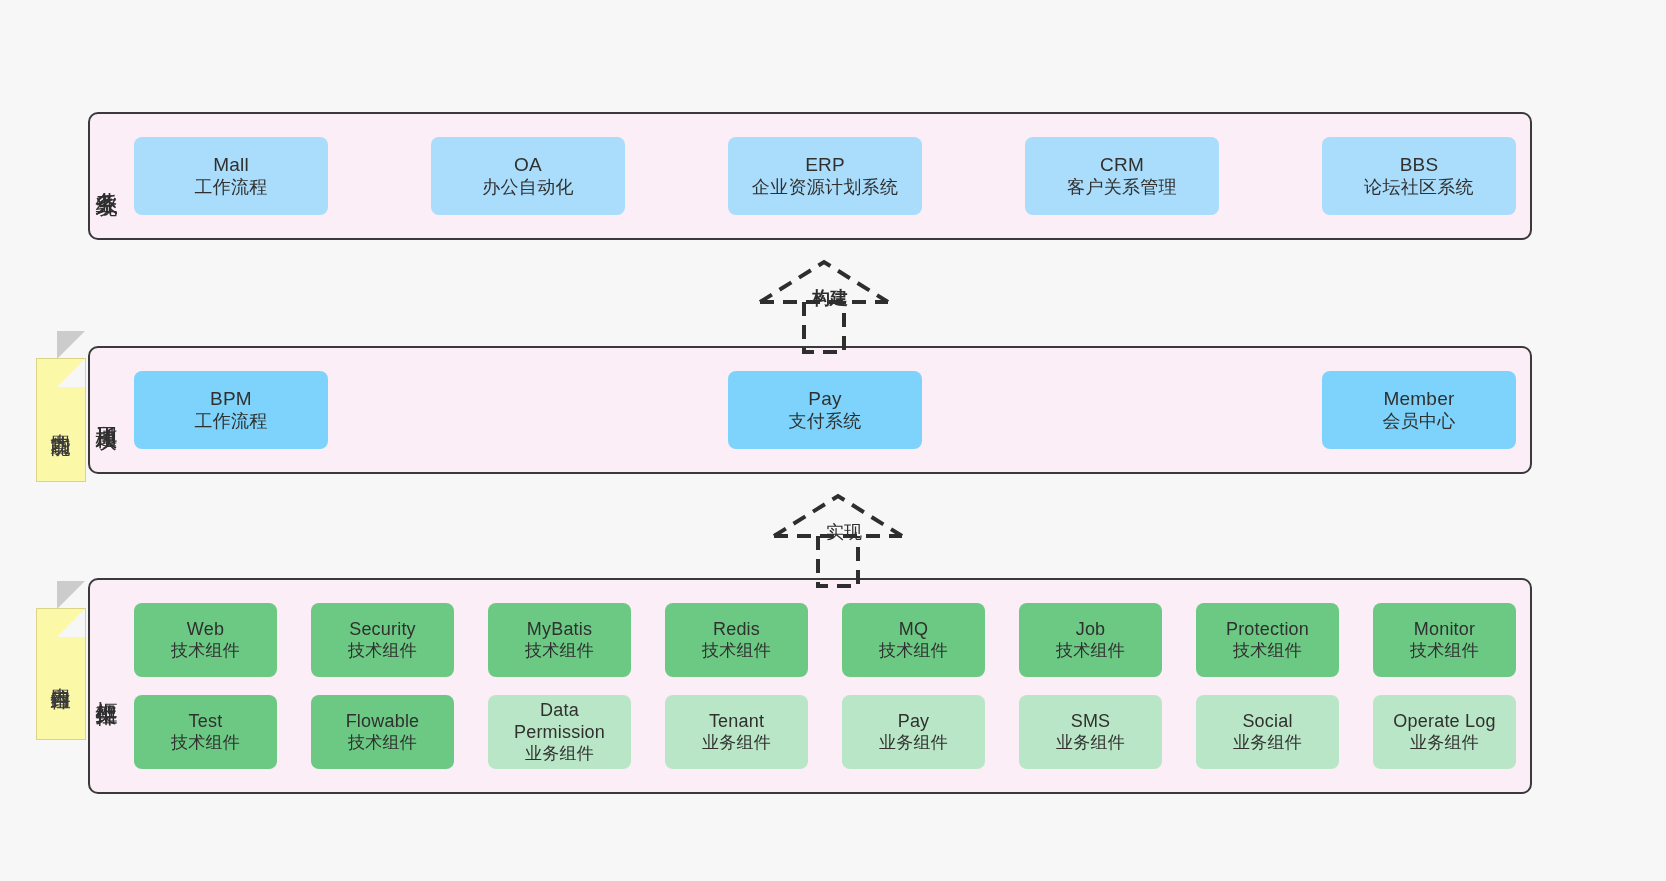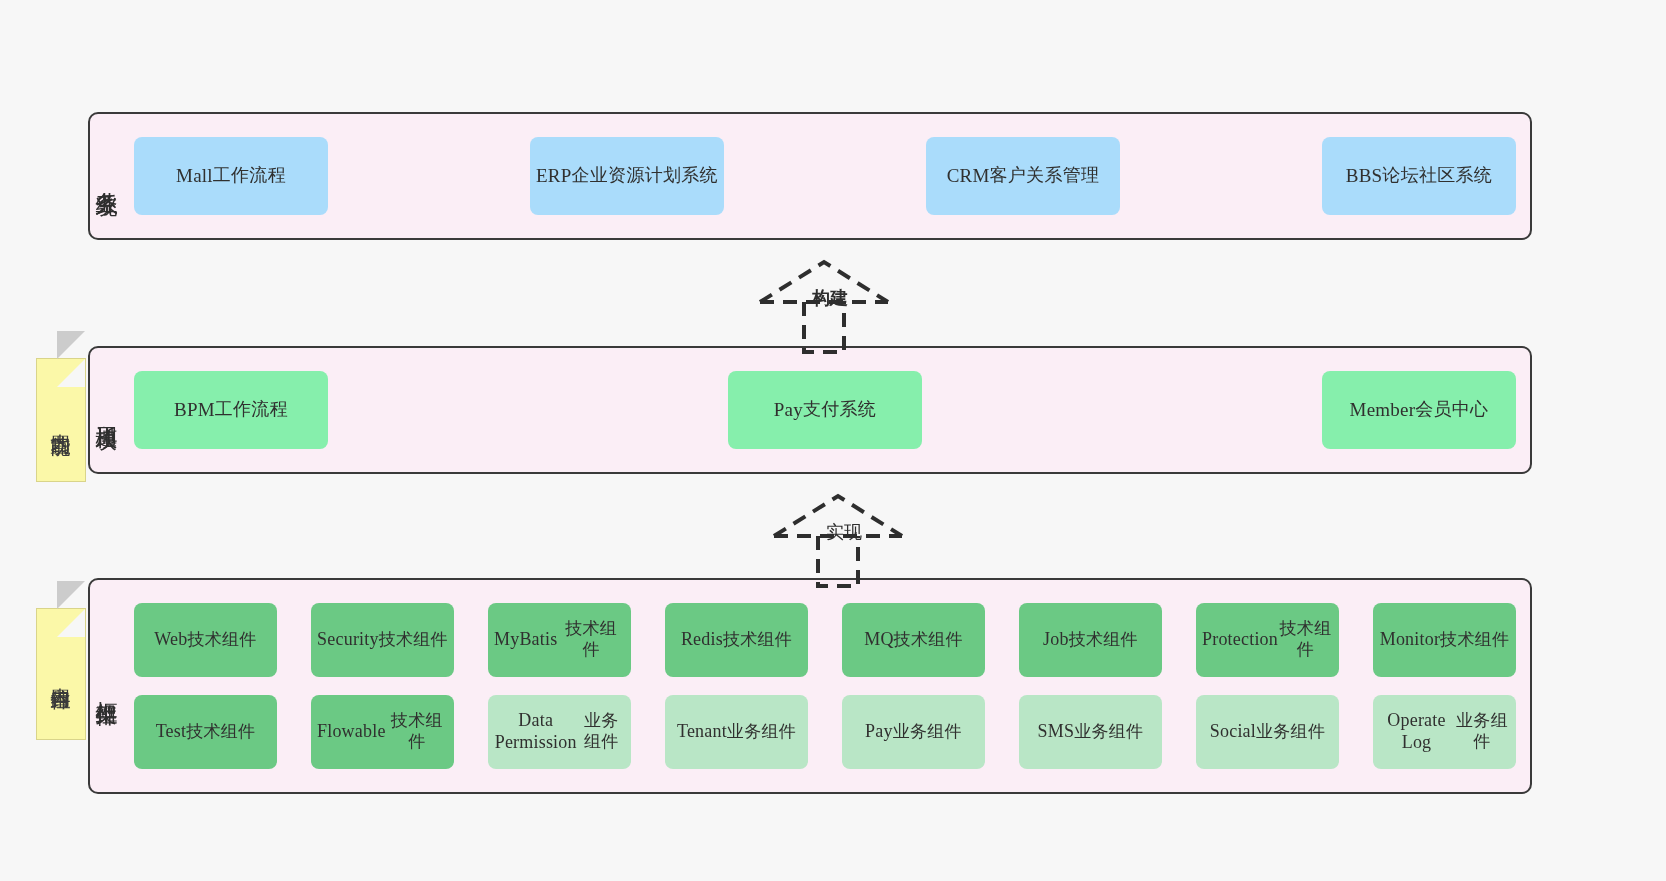--- a/index.html
+++ b/index.html
@@ -63,14 +63,13 @@
     box-sizing: border-box;
     border-radius: 8px;
     display: flex;
-    flex-direction: row;
+    flex-direction: column;
     align-items: center;
     justify-content: center;
     text-align: center;
     padding: 10px 6px;
     line-height: 1.22;
     color: #30302f;
-    font-family: Liberation Serif, serif;
   }
   .card .t1 {
     font-size: 19px;

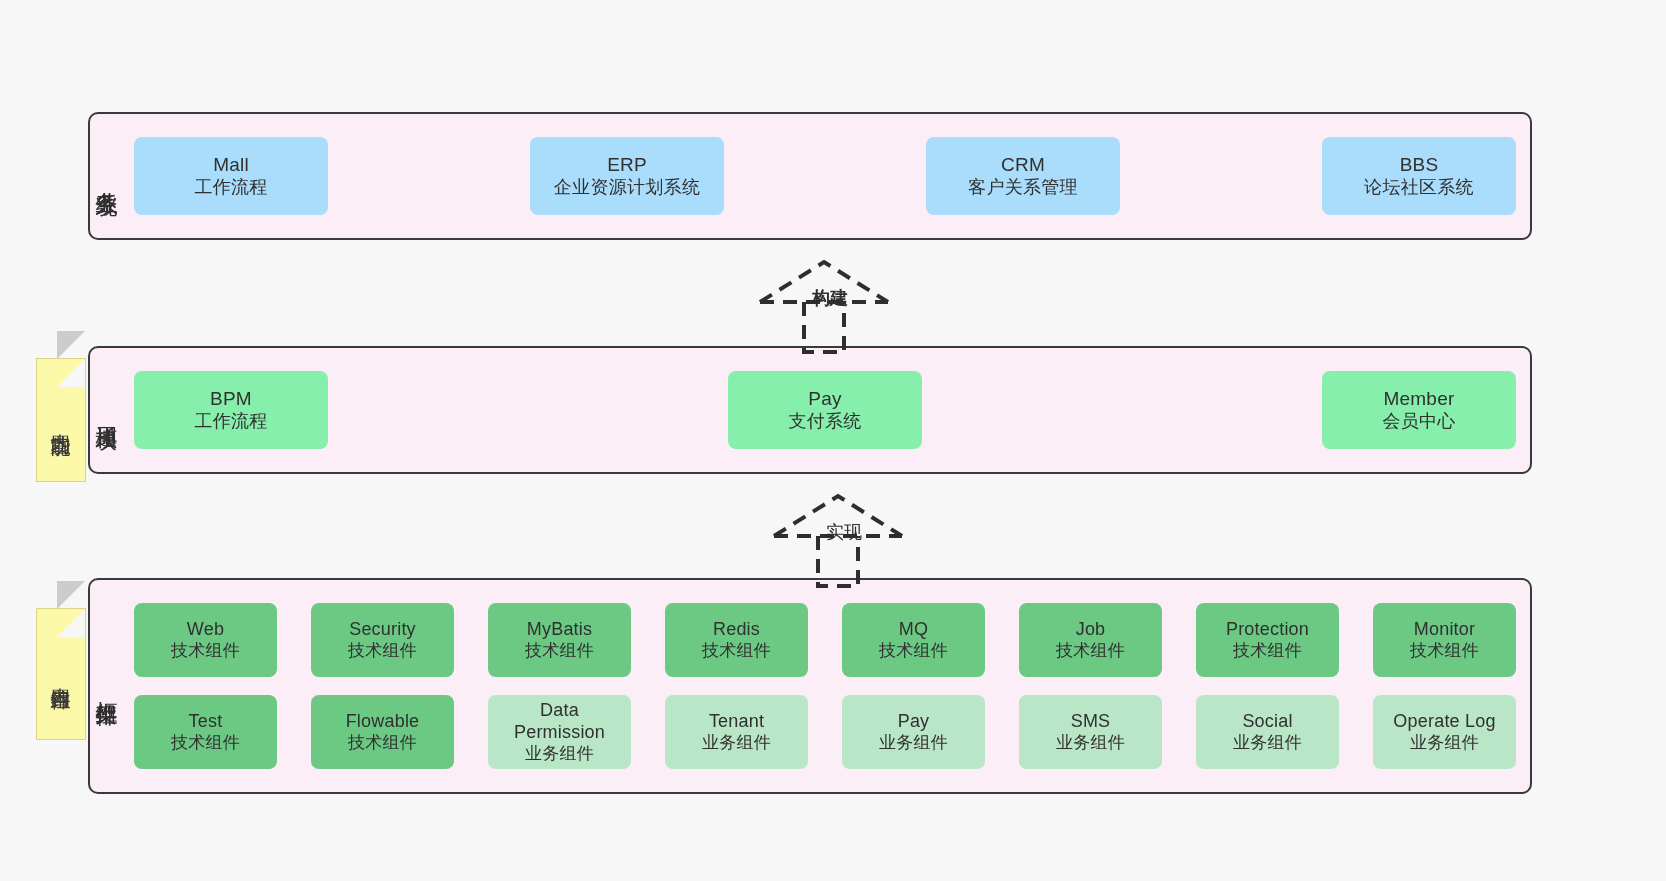--- a/index.html
+++ b/index.html
@@ -159,6 +159,10 @@
         <div class="t2">工作流程</div>
       </div>
       <div class="card">
+        <div class="t1">OA</div>
+        <div class="t2">办公自动化</div>
+      </div>
+      <div class="card">
         <div class="t1">ERP</div>
         <div class="t2">企业资源计划系统</div>
       </div>

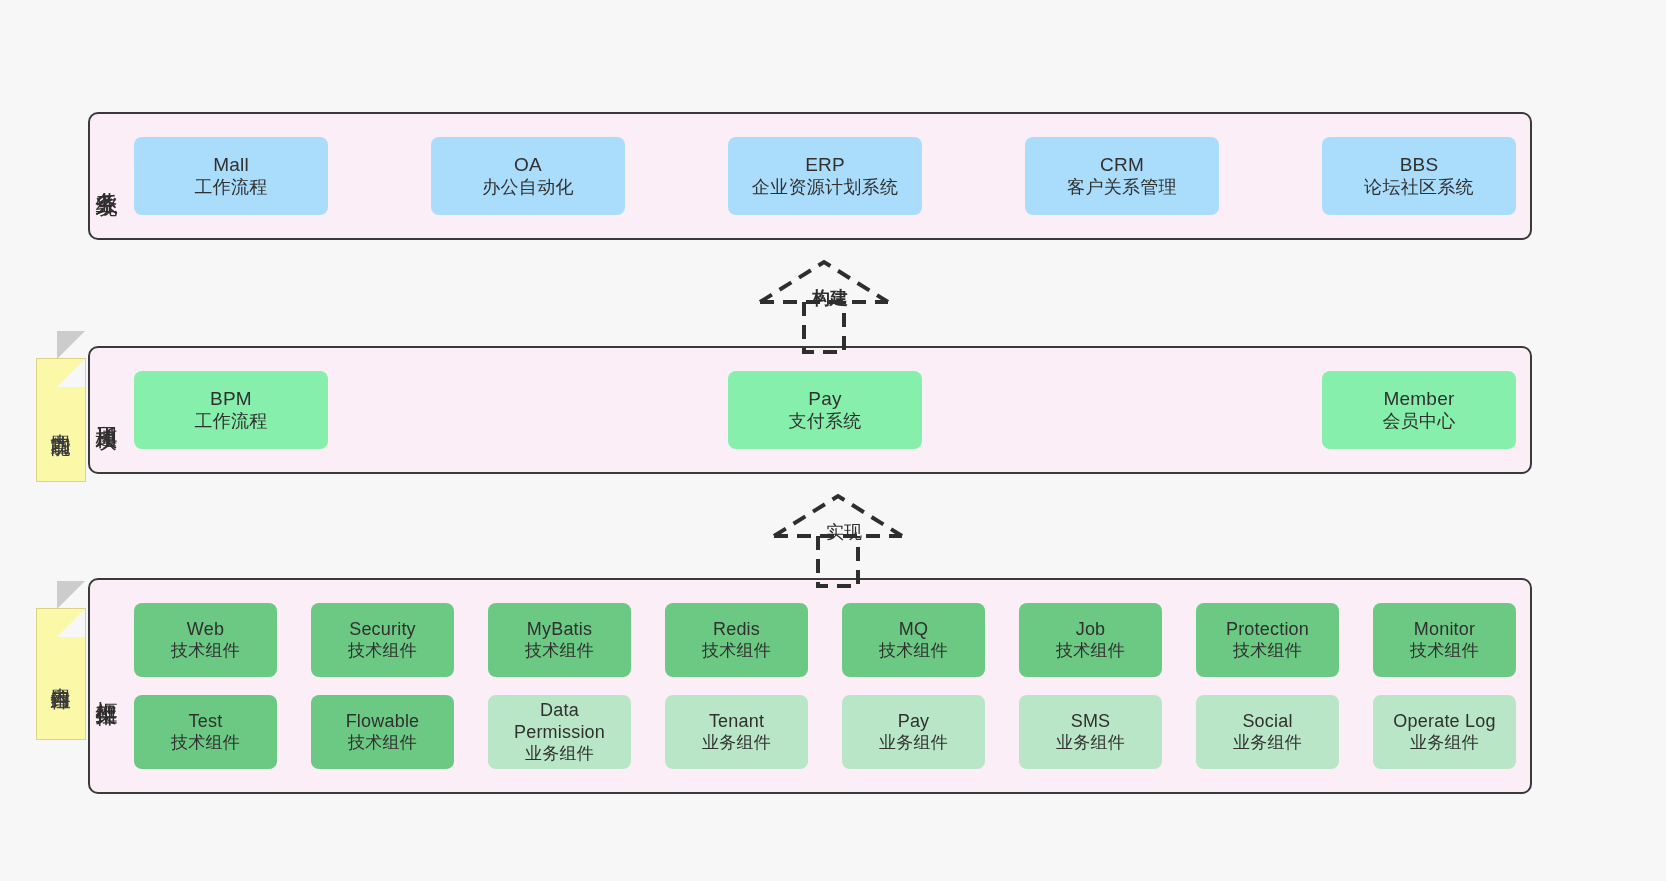--- a/index.html
+++ b/index.html
@@ -83,7 +83,7 @@
   
   .lay1 .card { width: 194px; height: 78px; background: #aadcfb; }
   
-  .lay2 .card { width: 194px; height: 78px; background: #86efac; }
+  .lay2 .card { width: 194px; height: 78px; background: #7dd3fc; }
   .lay2 .card.accent { background: #f2636c; }
   
   .lay3 .card { width: 143px; height: 74px; background: #6bc984; }

